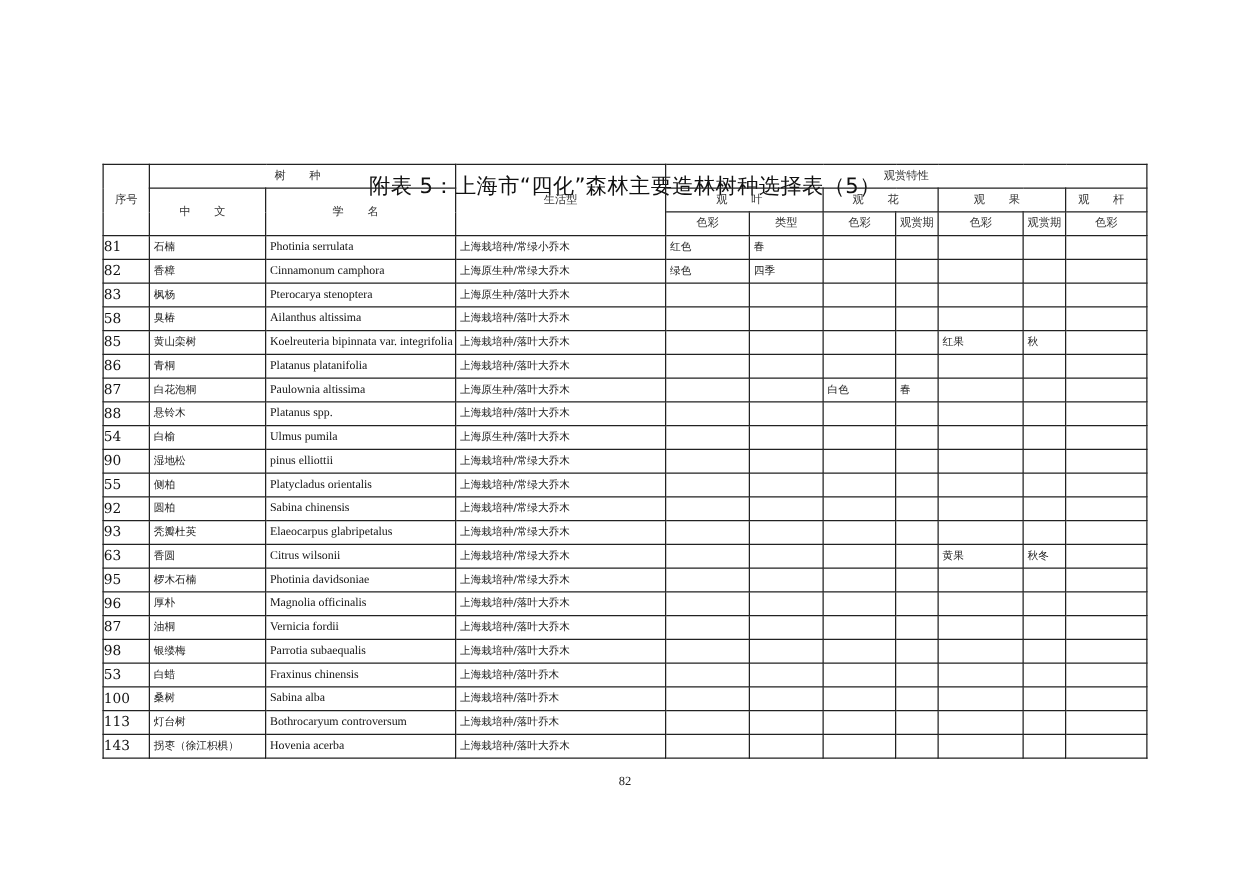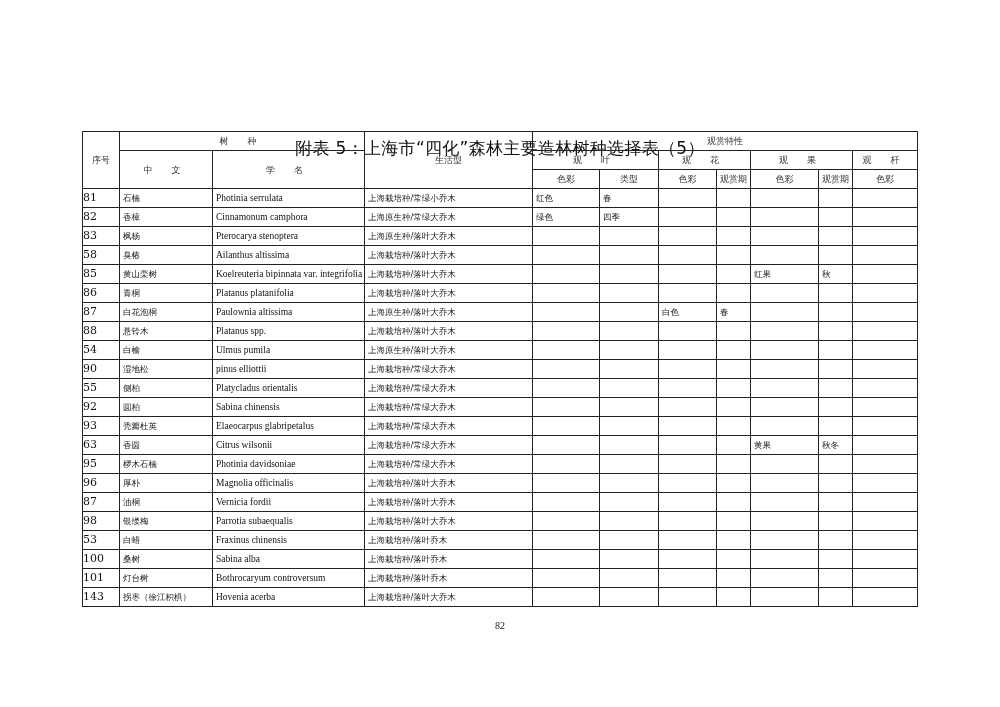--- a/index.html
+++ b/index.html
@@ -327,7 +327,7 @@
         <td class="attr"></td>
       </tr>
       <tr>
-        <td class="num">101</td>
+        <td class="num">113</td>
         <td class="cn">灯台树</td>
         <td class="sci">Bothrocaryum controversum</td>
         <td class="life">上海栽培种/落叶乔木</td>

